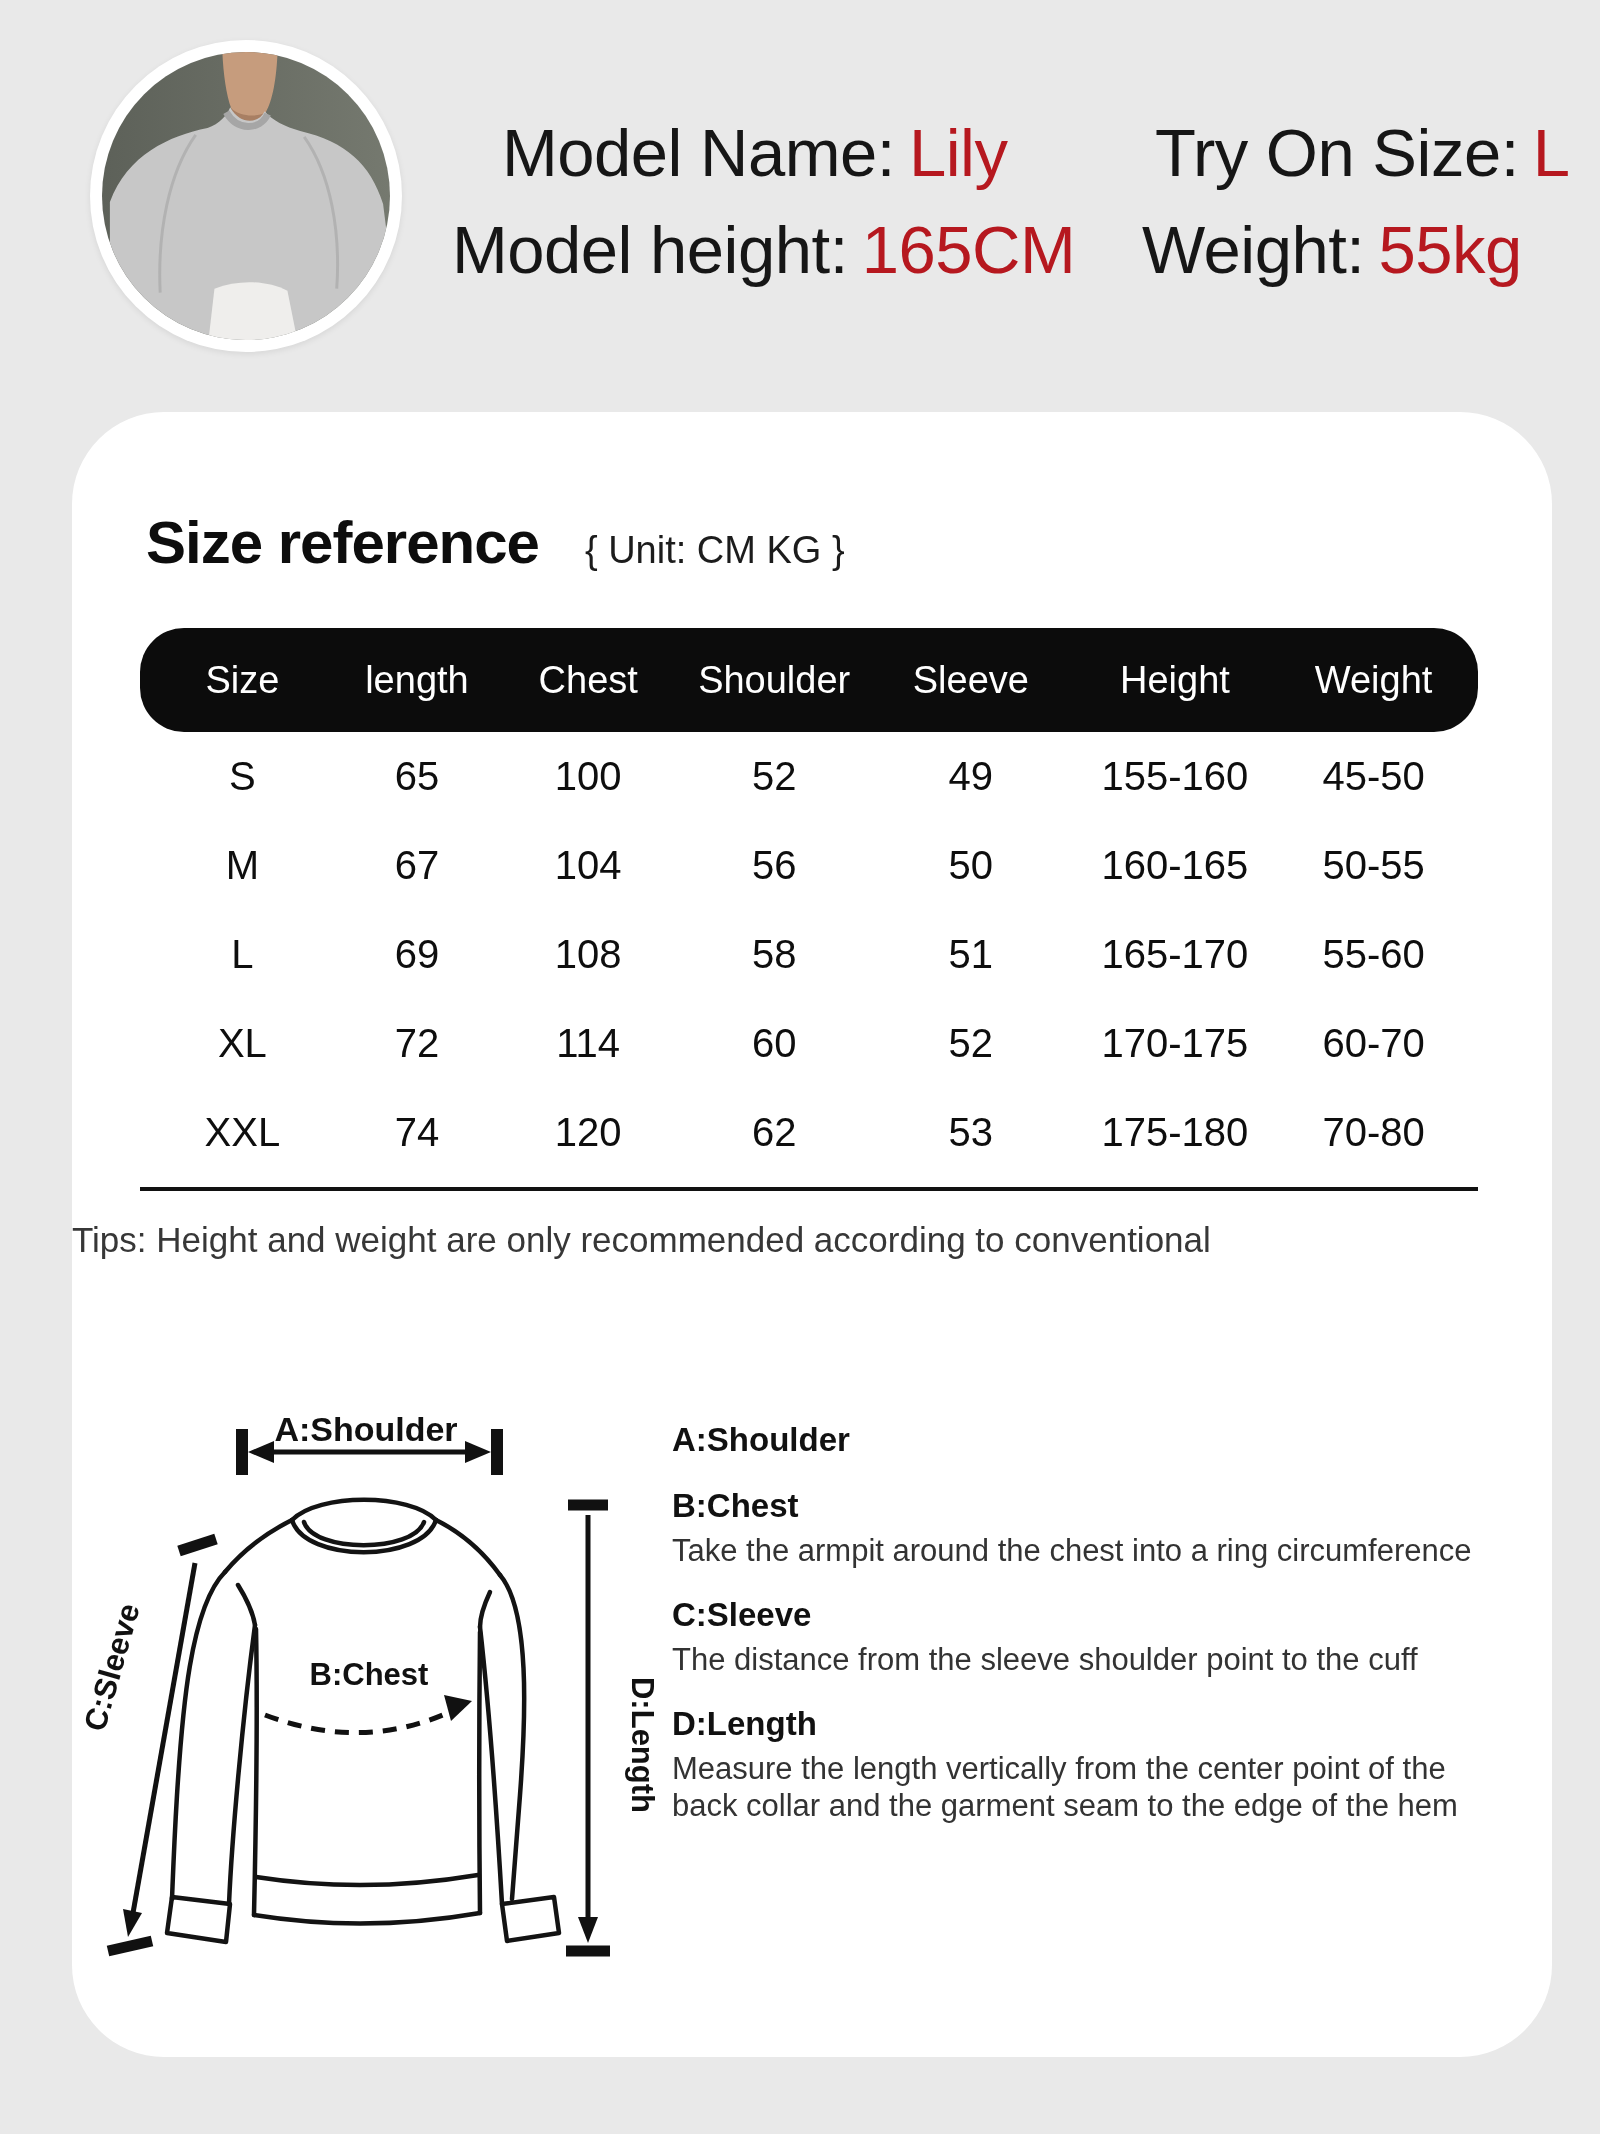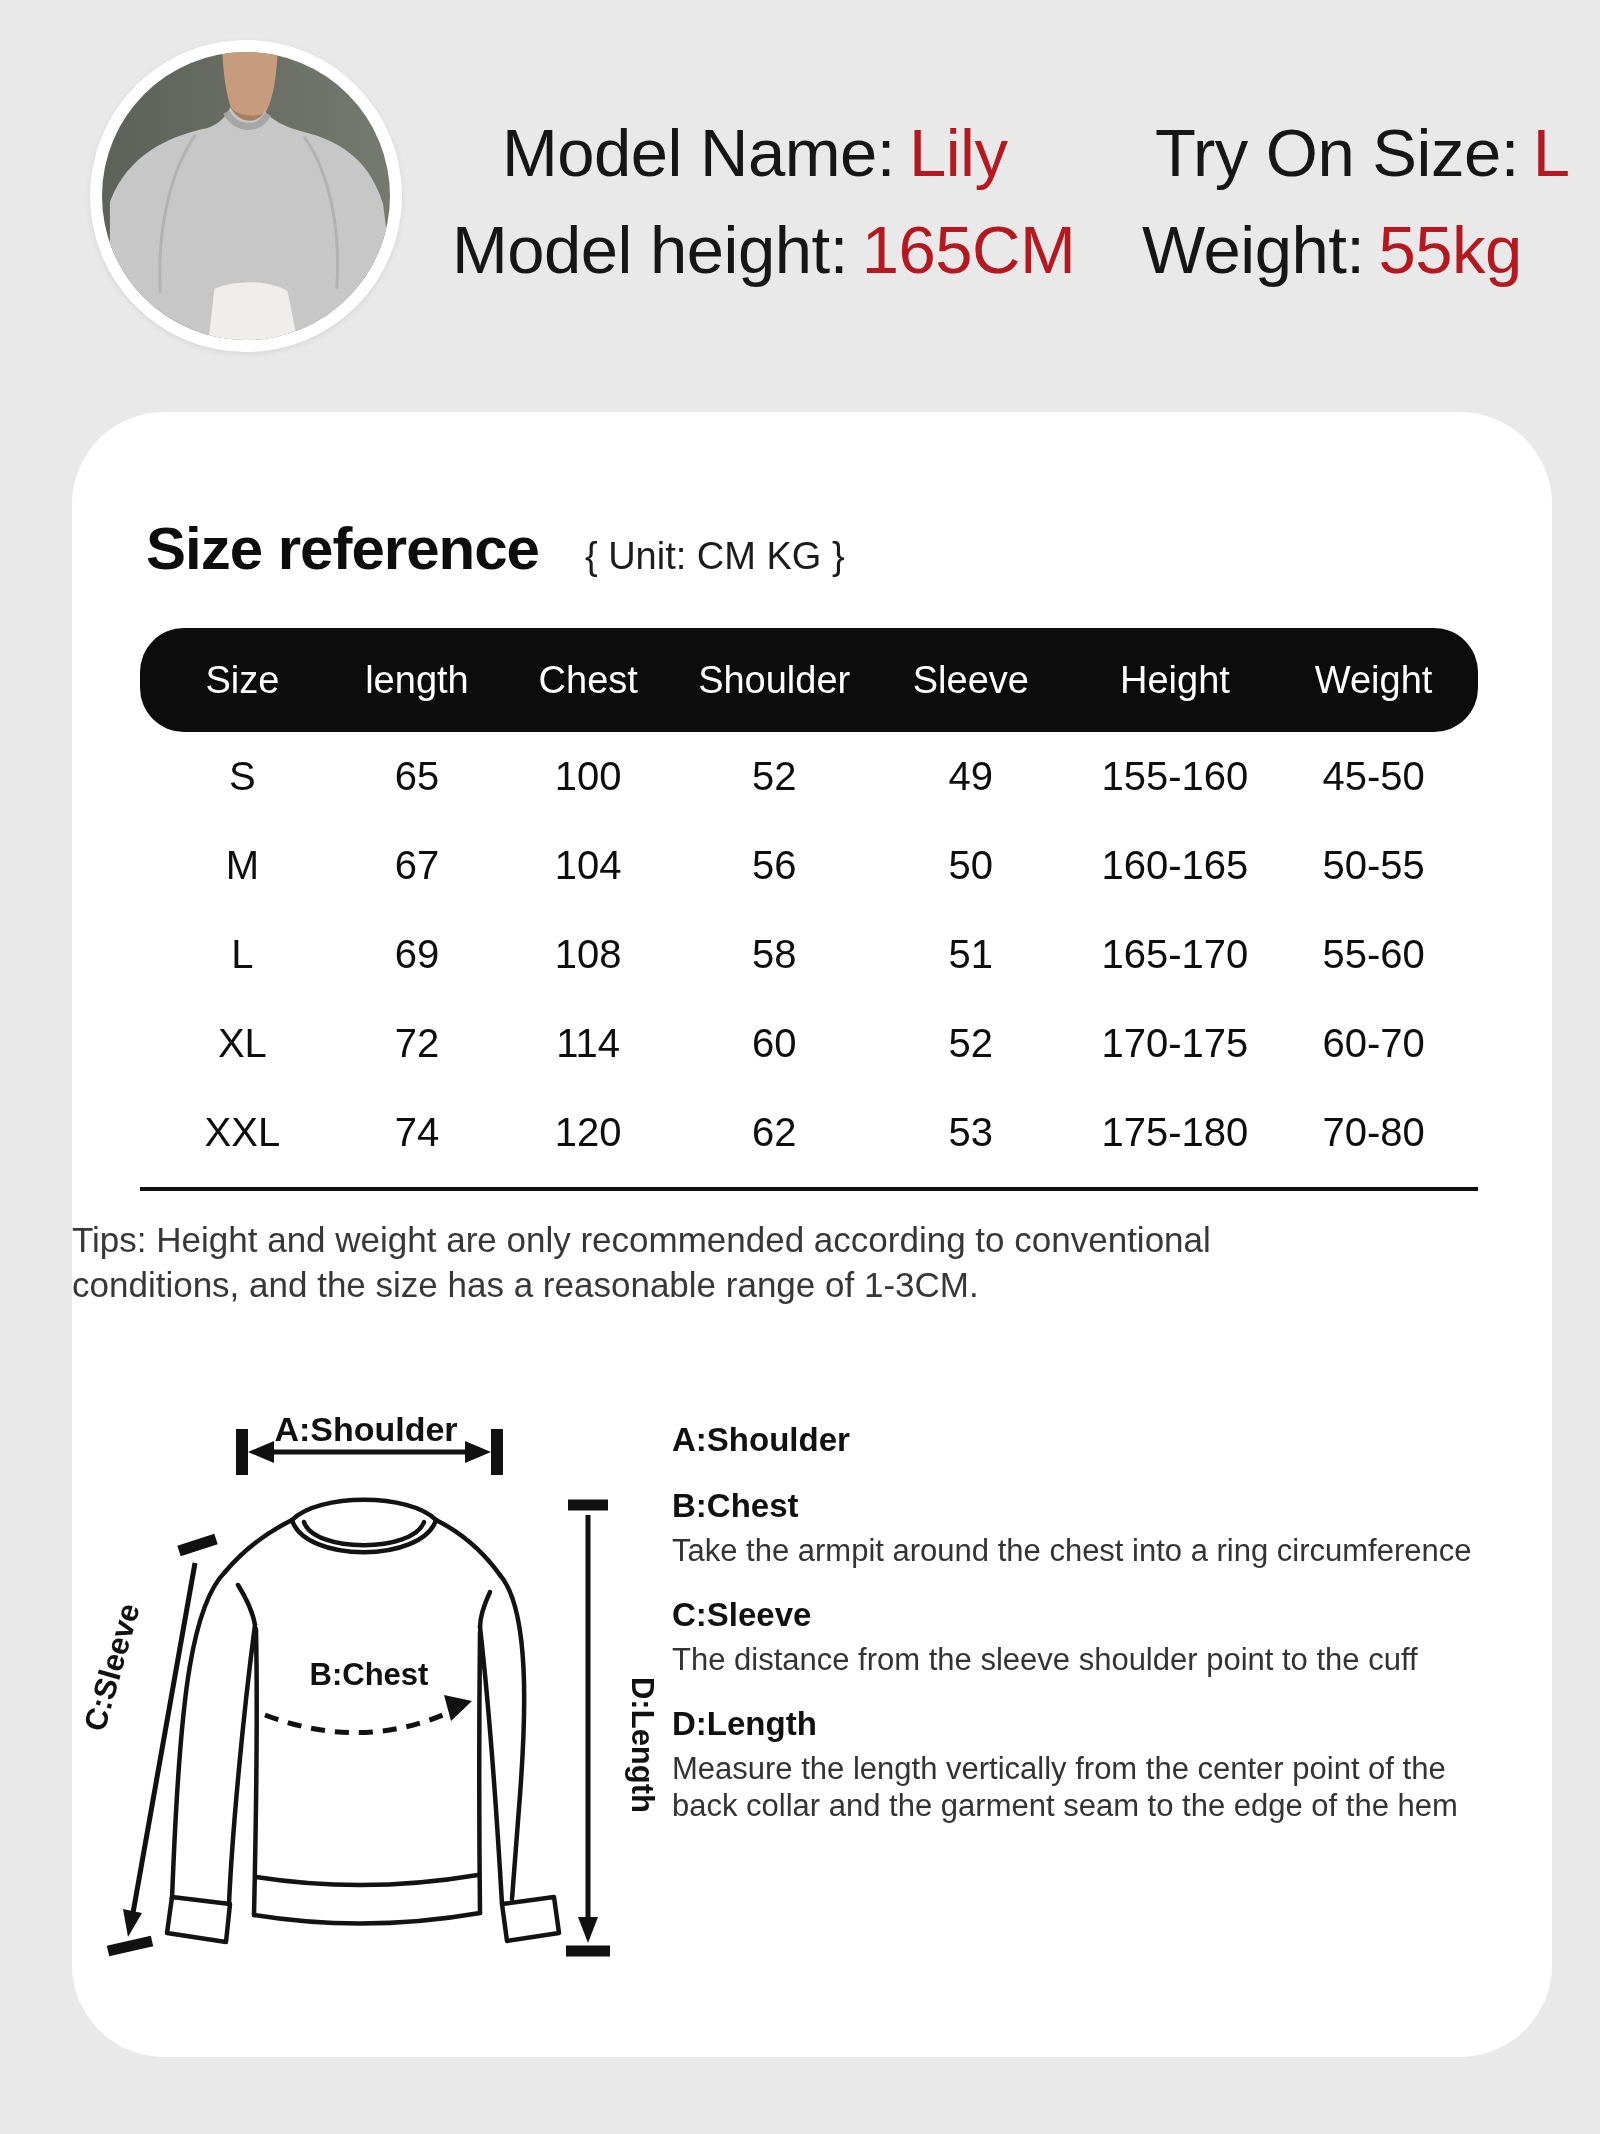--- a/index.html
+++ b/index.html
@@ -25,7 +25,7 @@
 
   
   .card{position:absolute;left:72px;top:412px;width:1480px;height:1645px;background:var(--card);border-radius:92px;}
-  .title-row{position:absolute;left:74px;top:102px;white-space:nowrap;}
+  .title-row{position:absolute;left:74px;top:96px;white-space:nowrap;}
   .title-row .title{font-size:60px;font-weight:bold;color:#0d0d0d;letter-spacing:-1px;}
   .title-row .unit{font-size:38px;color:#1c1c1c;margin-left:46px;}
 

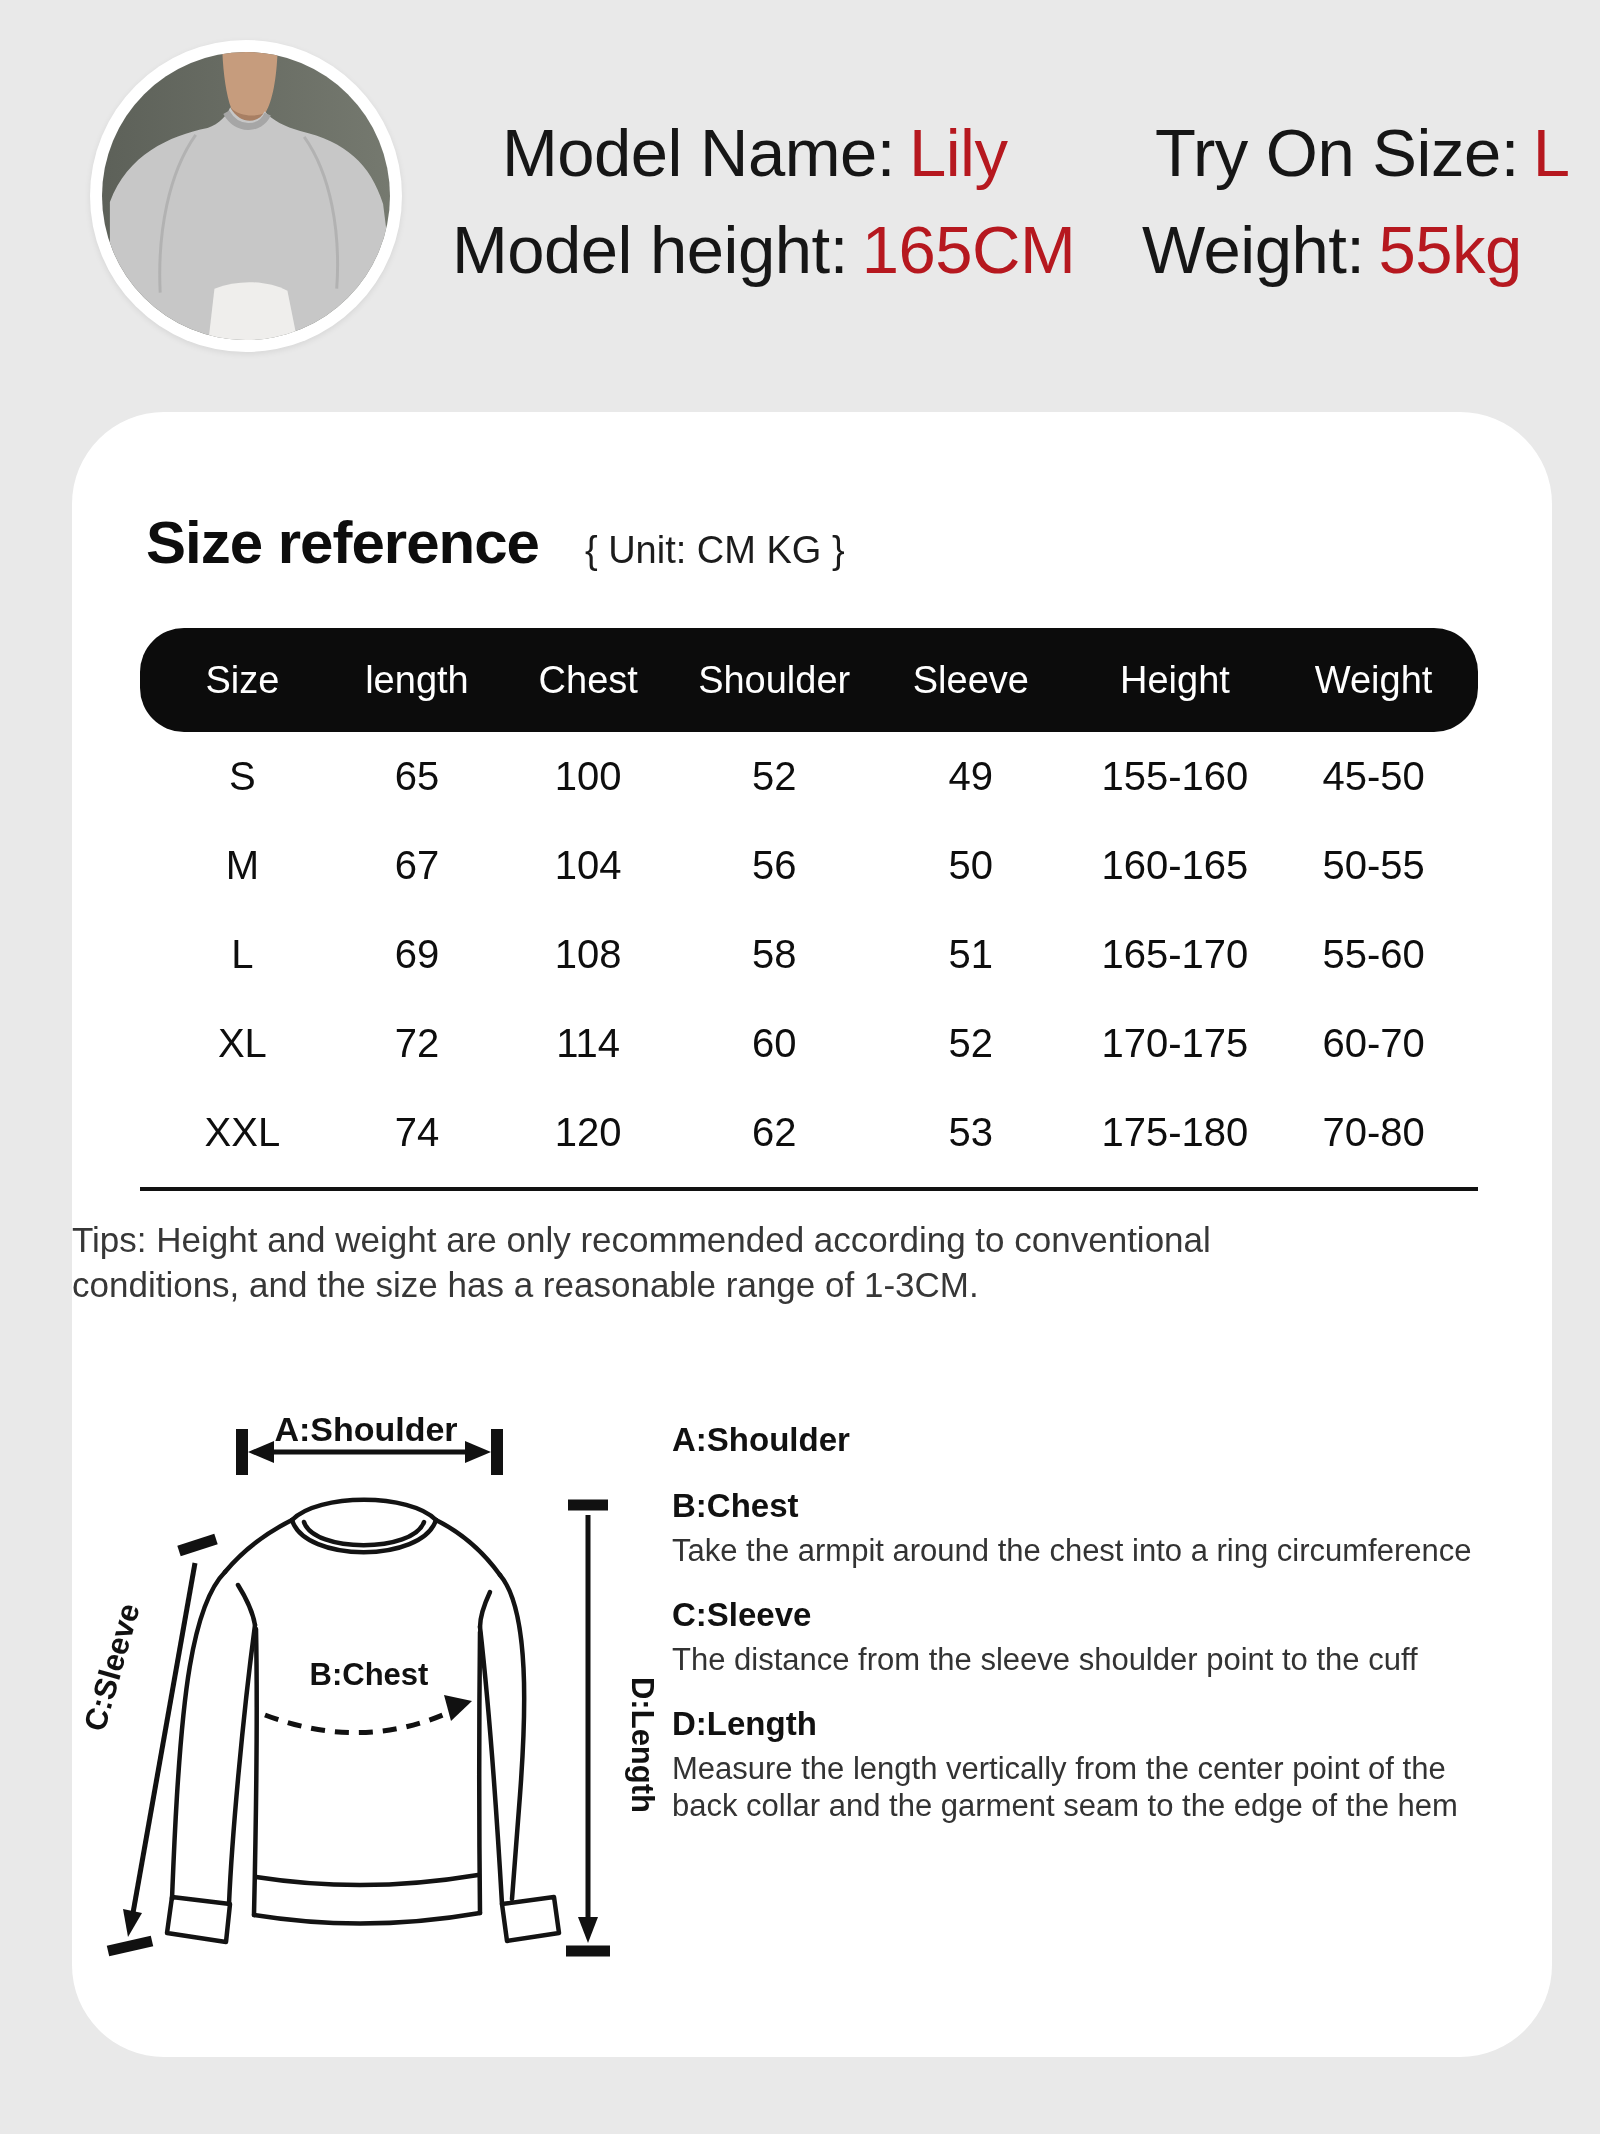--- a/index.html
+++ b/index.html
@@ -153,7 +153,6 @@
 
     <div class="tips">
       <div>Tips: Height and weight are only recommended according to conventional</div>
-      <div>conditions, and the size has a reasonable range of 1-3CM.</div>
     </div>
 
     <svg class="diagram" viewBox="0 0 600 600">

